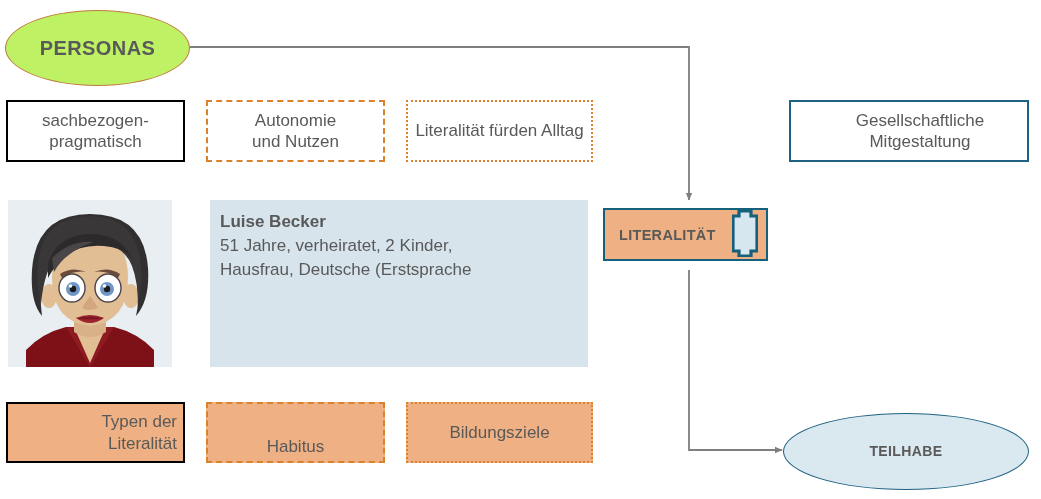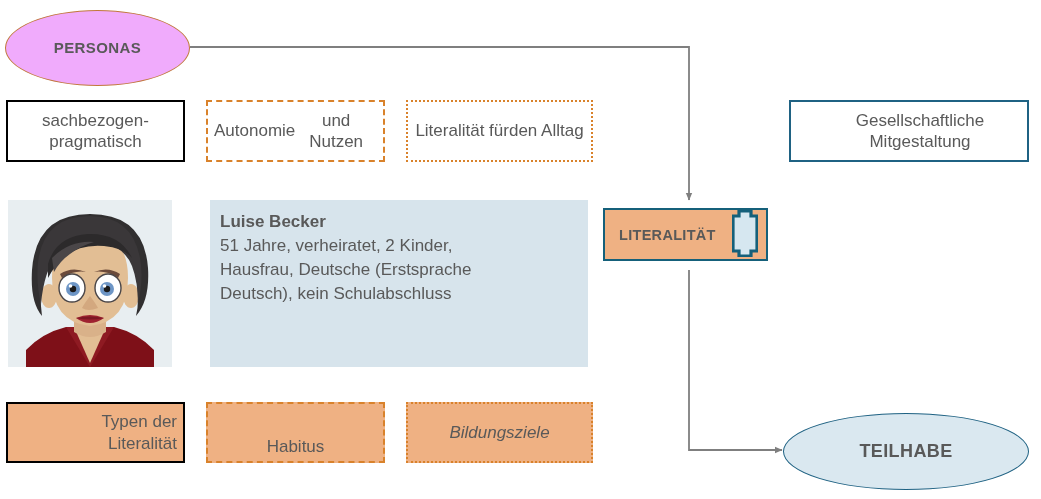--- a/index.html
+++ b/index.html
@@ -35,9 +35,9 @@
     border-radius: 50%;
   }
   .ellipse-personas {
-    background: #f0abfc;
+    background: #bef264;
     border: 1.5px solid #C1783C;
-    font-size: 15px;
+    font-size: 20px;
     font-weight: bold;
     letter-spacing: 0.4px;
   }

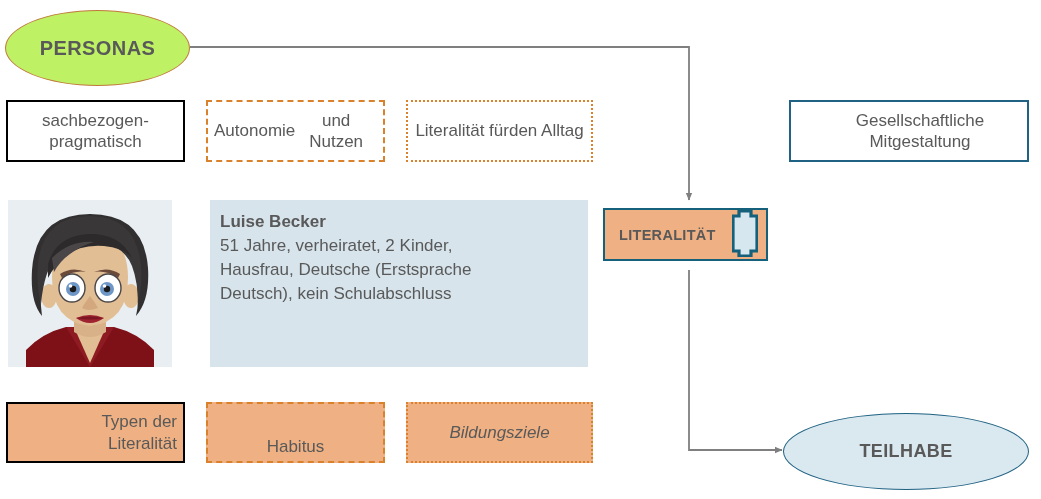--- a/index.html
+++ b/index.html
@@ -152,7 +152,7 @@
     <span>pragmatisch</span>
   </div>
 
-  <div class="node attr-box border-dashed-orange" style="left:206px; top:100px; width:179px; height:62px; flex-direction:row;">
+  <div class="node attr-box border-dashed-orange" style="left:206px; top:100px; width:179px; height:62px; flex-direction:column;">
     <span>Autonomie</span>
     <span>und Nutzen</span>
   </div>

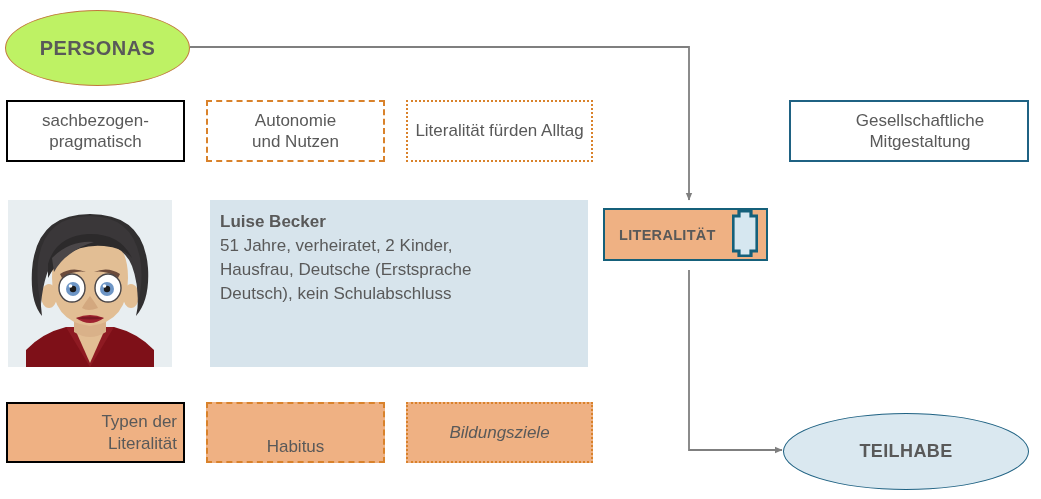--- a/index.html
+++ b/index.html
@@ -211,7 +211,6 @@
     <span class="persona-name">Luise Becker</span>
     <span>51 Jahre, verheiratet, 2 Kinder,</span><br>
     <span>Hausfrau, Deutsche (Erstsprache</span><br>
-    <span>Deutsch), kein Schulabschluss</span>
   </div>
 
   <div class="lit-box" style="left:603px; top:208px; width:165px; height:53px;">

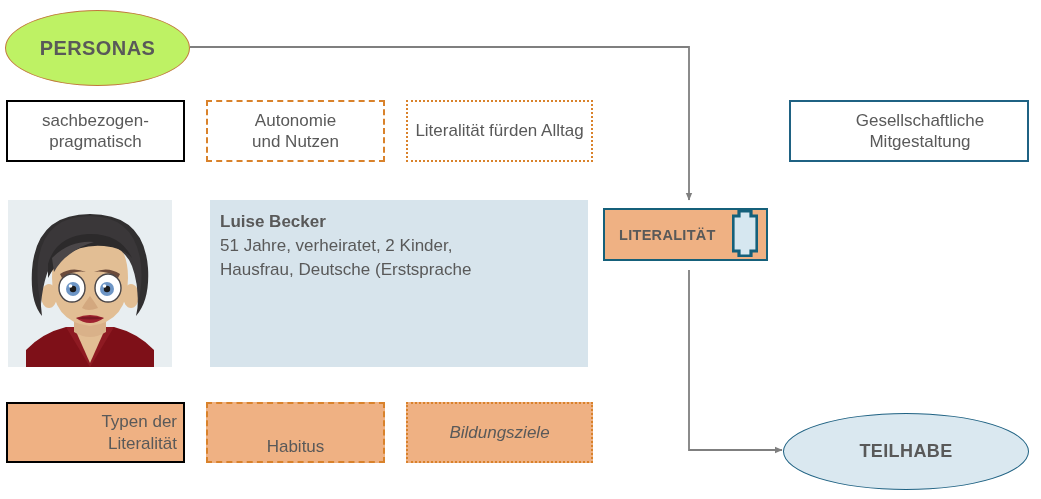--- a/index.html
+++ b/index.html
@@ -231,7 +231,7 @@
     <span>Habitus</span>
   </div>
 
-  <div class="node fill-box border-dotted-orange" style="left:406px; top:402px; width:187px; height:61px;font-style:italic;">
+  <div class="node fill-box border-dotted-orange" style="left:406px; top:402px; width:187px; height:61px;">
     <span>Bildungsziele</span>
   </div>
 

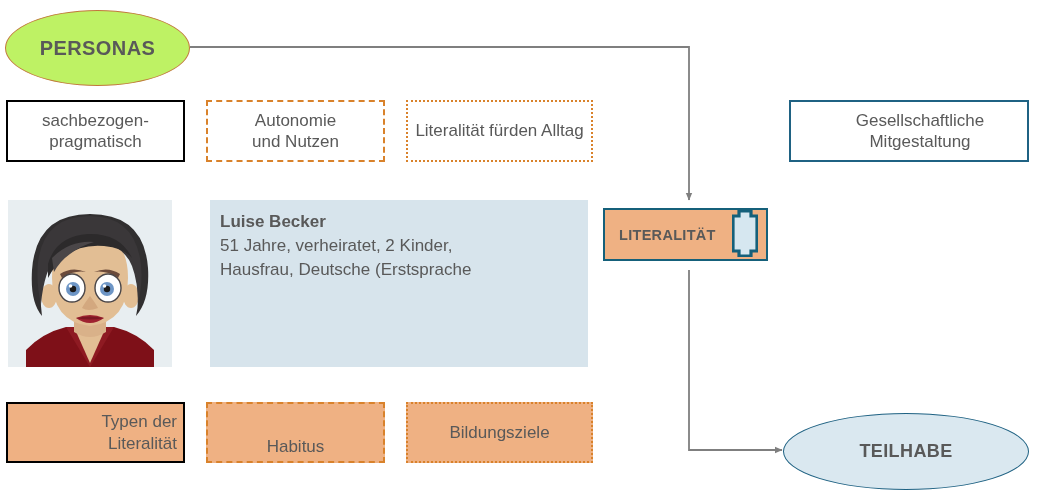--- a/index.html
+++ b/index.html
@@ -44,7 +44,7 @@
   .ellipse-teilhabe {
     background: #DAE8F0;
     border: 1.6px solid #1F6283;
-    font-size: 18px;
+    font-size: 14px;
     font-weight: bold;
     letter-spacing: 0.4px;
   }

